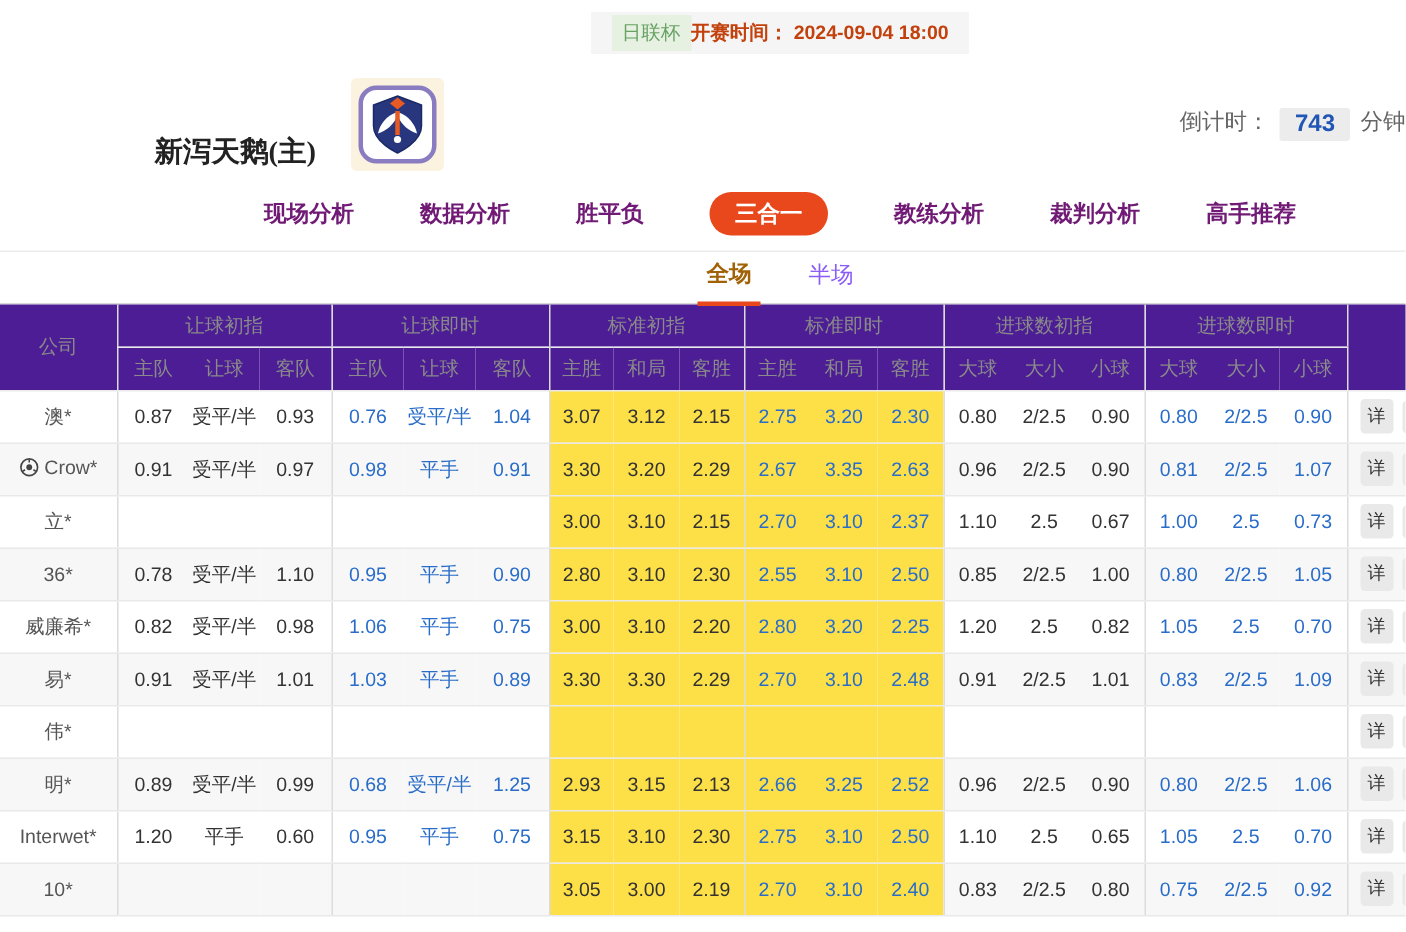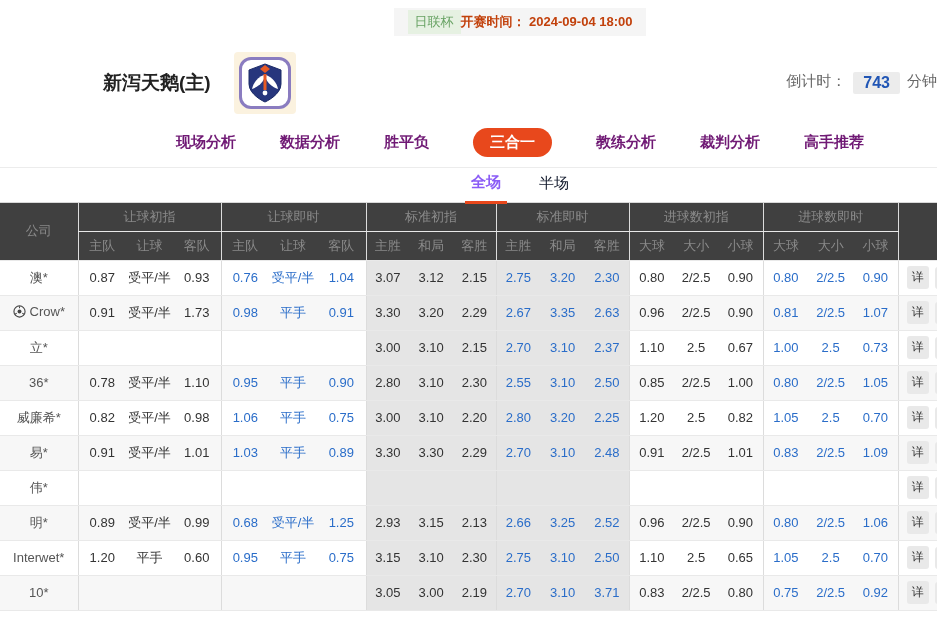--- a/index.html
+++ b/index.html
@@ -27,7 +27,7 @@
     display:flex; align-items:center; justify-content:space-between;
     padding:0 103px;
   }
-  .team { display:flex; align-items:center; gap:23px; }
+  .team { display:flex; align-items:flex-end; gap:23px;font-family:Liberation Serif, serif; }
   .team-name { font-size:19px; font-weight:bold; color:#222; }
   .logo-box { width:62px; height:62px; border-radius:4px; display:flex; align-items:center; justify-content:center; }
   .logo-box.home { background:#fbf2df; }

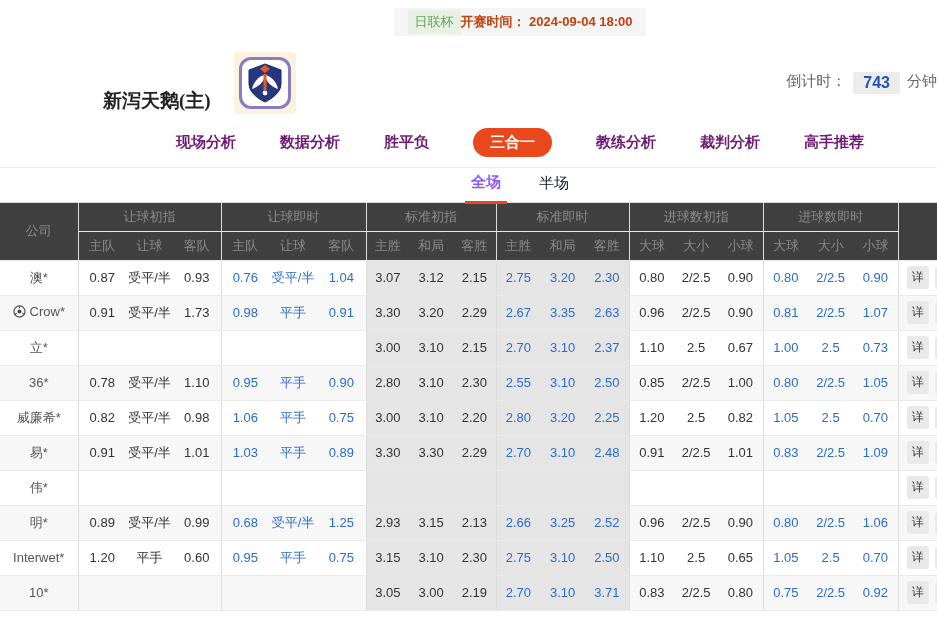--- a/index.html
+++ b/index.html
@@ -53,7 +53,7 @@
   
   .subtabs { display:flex; justify-content:center; gap:26px; height:35px; border-bottom:1px solid #d8d8d8; align-items:flex-end; }
   .subtab { font-size:15px; color:#0f172a; padding:0 6px 9px; cursor:pointer; }
-  .subtab.active { color:#8b5cf6; font-weight:bold; border-bottom:3px solid #e8481c; margin-bottom:-2px;text-align:center; }
+  .subtab.active { color:#a16207; font-weight:bold; border-bottom:3px solid #e8481c; margin-bottom:-2px;text-align:center; }
 
   
   table { width:1040px; border-collapse:collapse; table-layout:fixed; font-size:13px; }

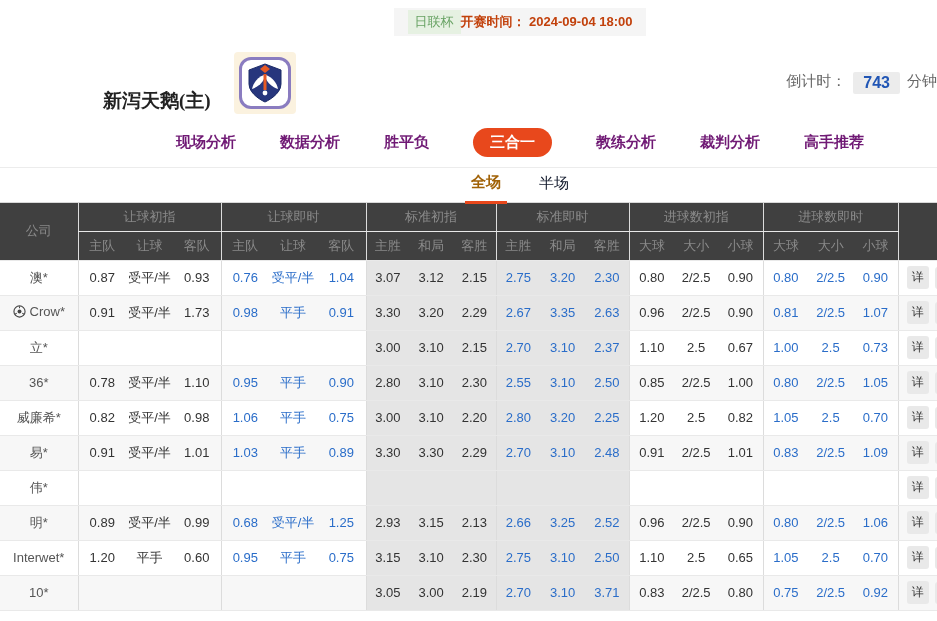--- a/index.html
+++ b/index.html
@@ -52,7 +52,7 @@
 
   
   .subtabs { display:flex; justify-content:center; gap:26px; height:35px; border-bottom:1px solid #d8d8d8; align-items:flex-end; }
-  .subtab { font-size:15px; color:#0f172a; padding:0 6px 9px; cursor:pointer; }
+  .subtab { font-size:15px; color:#8b5cf6; padding:0 6px 9px; cursor:pointer; }
   .subtab.active { color:#a16207; font-weight:bold; border-bottom:3px solid #e8481c; margin-bottom:-2px;text-align:center; }
 
   

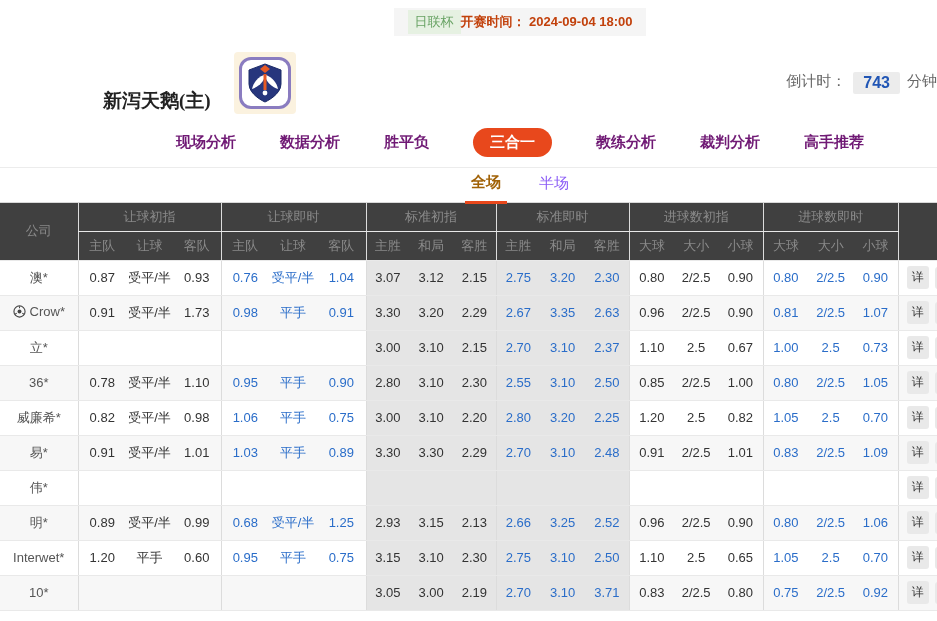--- a/index.html
+++ b/index.html
@@ -58,7 +58,7 @@
   
   table { width:1040px; border-collapse:collapse; table-layout:fixed; font-size:13px; }
   thead th {
-    background:#404040; color:#8a8a8a; font-weight:normal; font-size:13px;
+    background:#4c1d95; color:#8a8a8a; font-weight:normal; font-size:13px;
     height:28px; border-bottom:1px solid #e9e9e9;
   }
   thead tr.sub th { height:29px; }

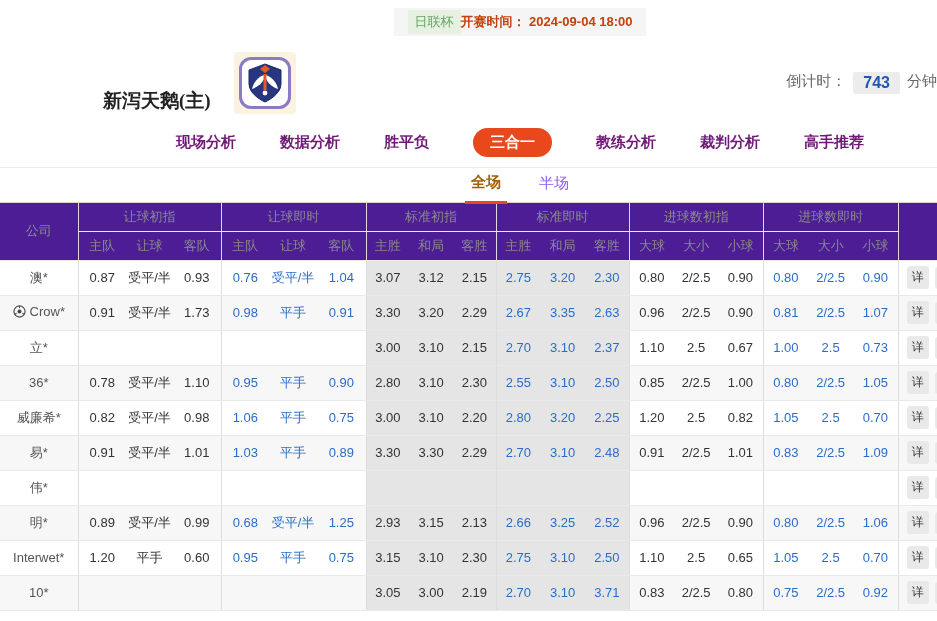--- a/index.html
+++ b/index.html
@@ -64,7 +64,7 @@
   thead tr.sub th { height:29px; }
   tbody td { height:35px; text-align:center; border-bottom:1px solid #e9e9e9; color:#333; }
   tbody tr.alt td { background:#f7f7f7; }
-  td.cyan, tr.alt td.cyan { background:#e5e5e5; }
+  td.cyan, tr.alt td.cyan { background:#fde047; }
   .gb { border-left:1px solid #dcdcdc; }
   td.blue { color:#2a6dc9; }
   td.company { color:#555; }

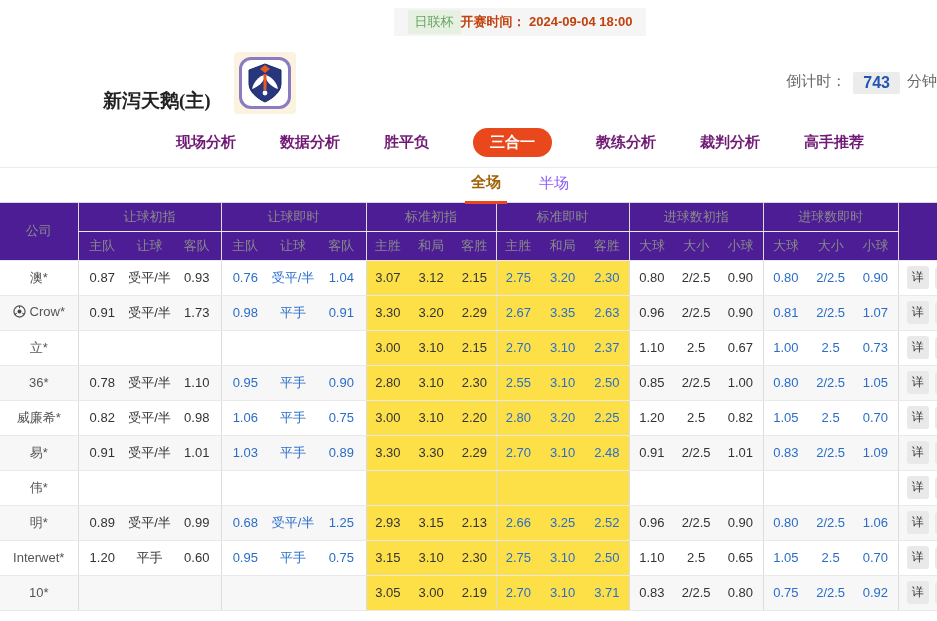--- a/index.html
+++ b/index.html
@@ -223,7 +223,7 @@
             </span></td>
           <td class="odds gb">0.91</td>
           <td class="odds">受平/半</td>
-          <td class="odds">1.73</td>
+          <td class="odds">0.97</td>
           <td class="odds blue gb">0.98</td>
           <td class="odds blue">平手</td>
           <td class="odds blue">0.91</td>

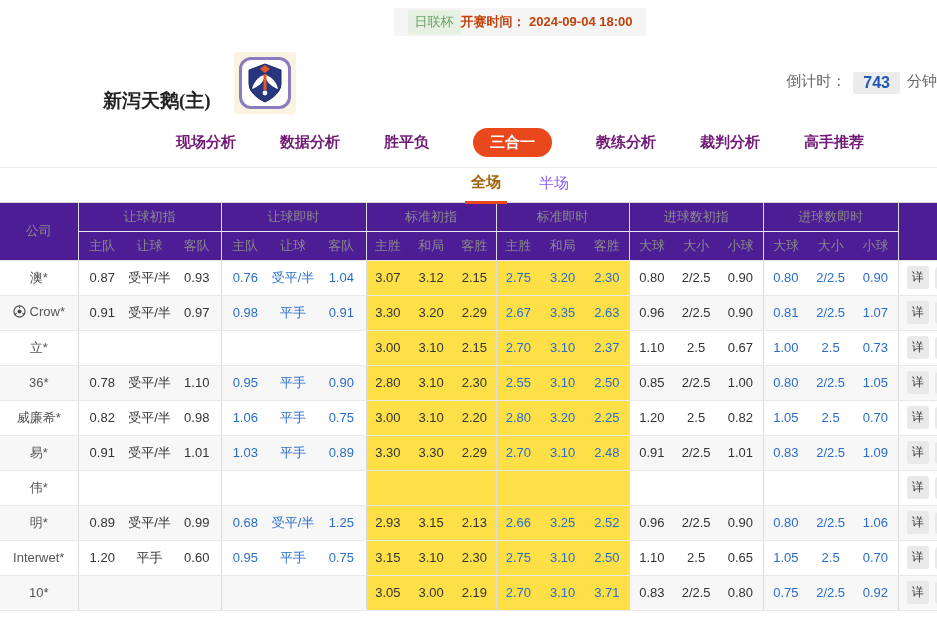--- a/index.html
+++ b/index.html
@@ -424,7 +424,7 @@
           <td class="odds cyan">2.19</td>
           <td class="odds blue cyan gb">2.70</td>
           <td class="odds blue cyan">3.10</td>
-          <td class="odds blue cyan">3.71</td>
+          <td class="odds blue cyan">2.40</td>
           <td class="odds gb">0.83</td>
           <td class="odds">2/2.5</td>
           <td class="odds">0.80</td>

